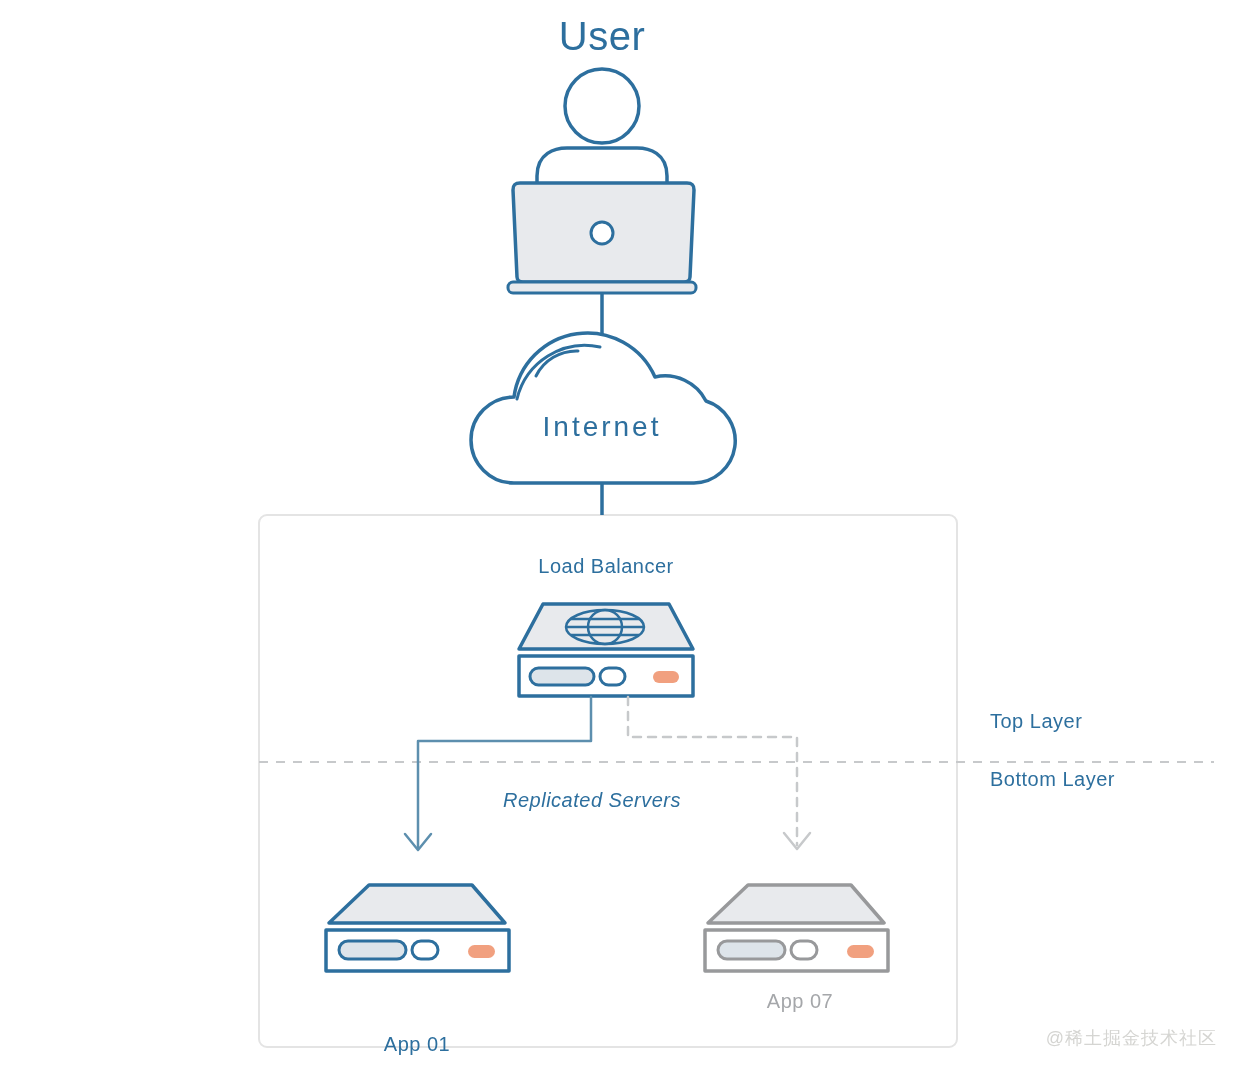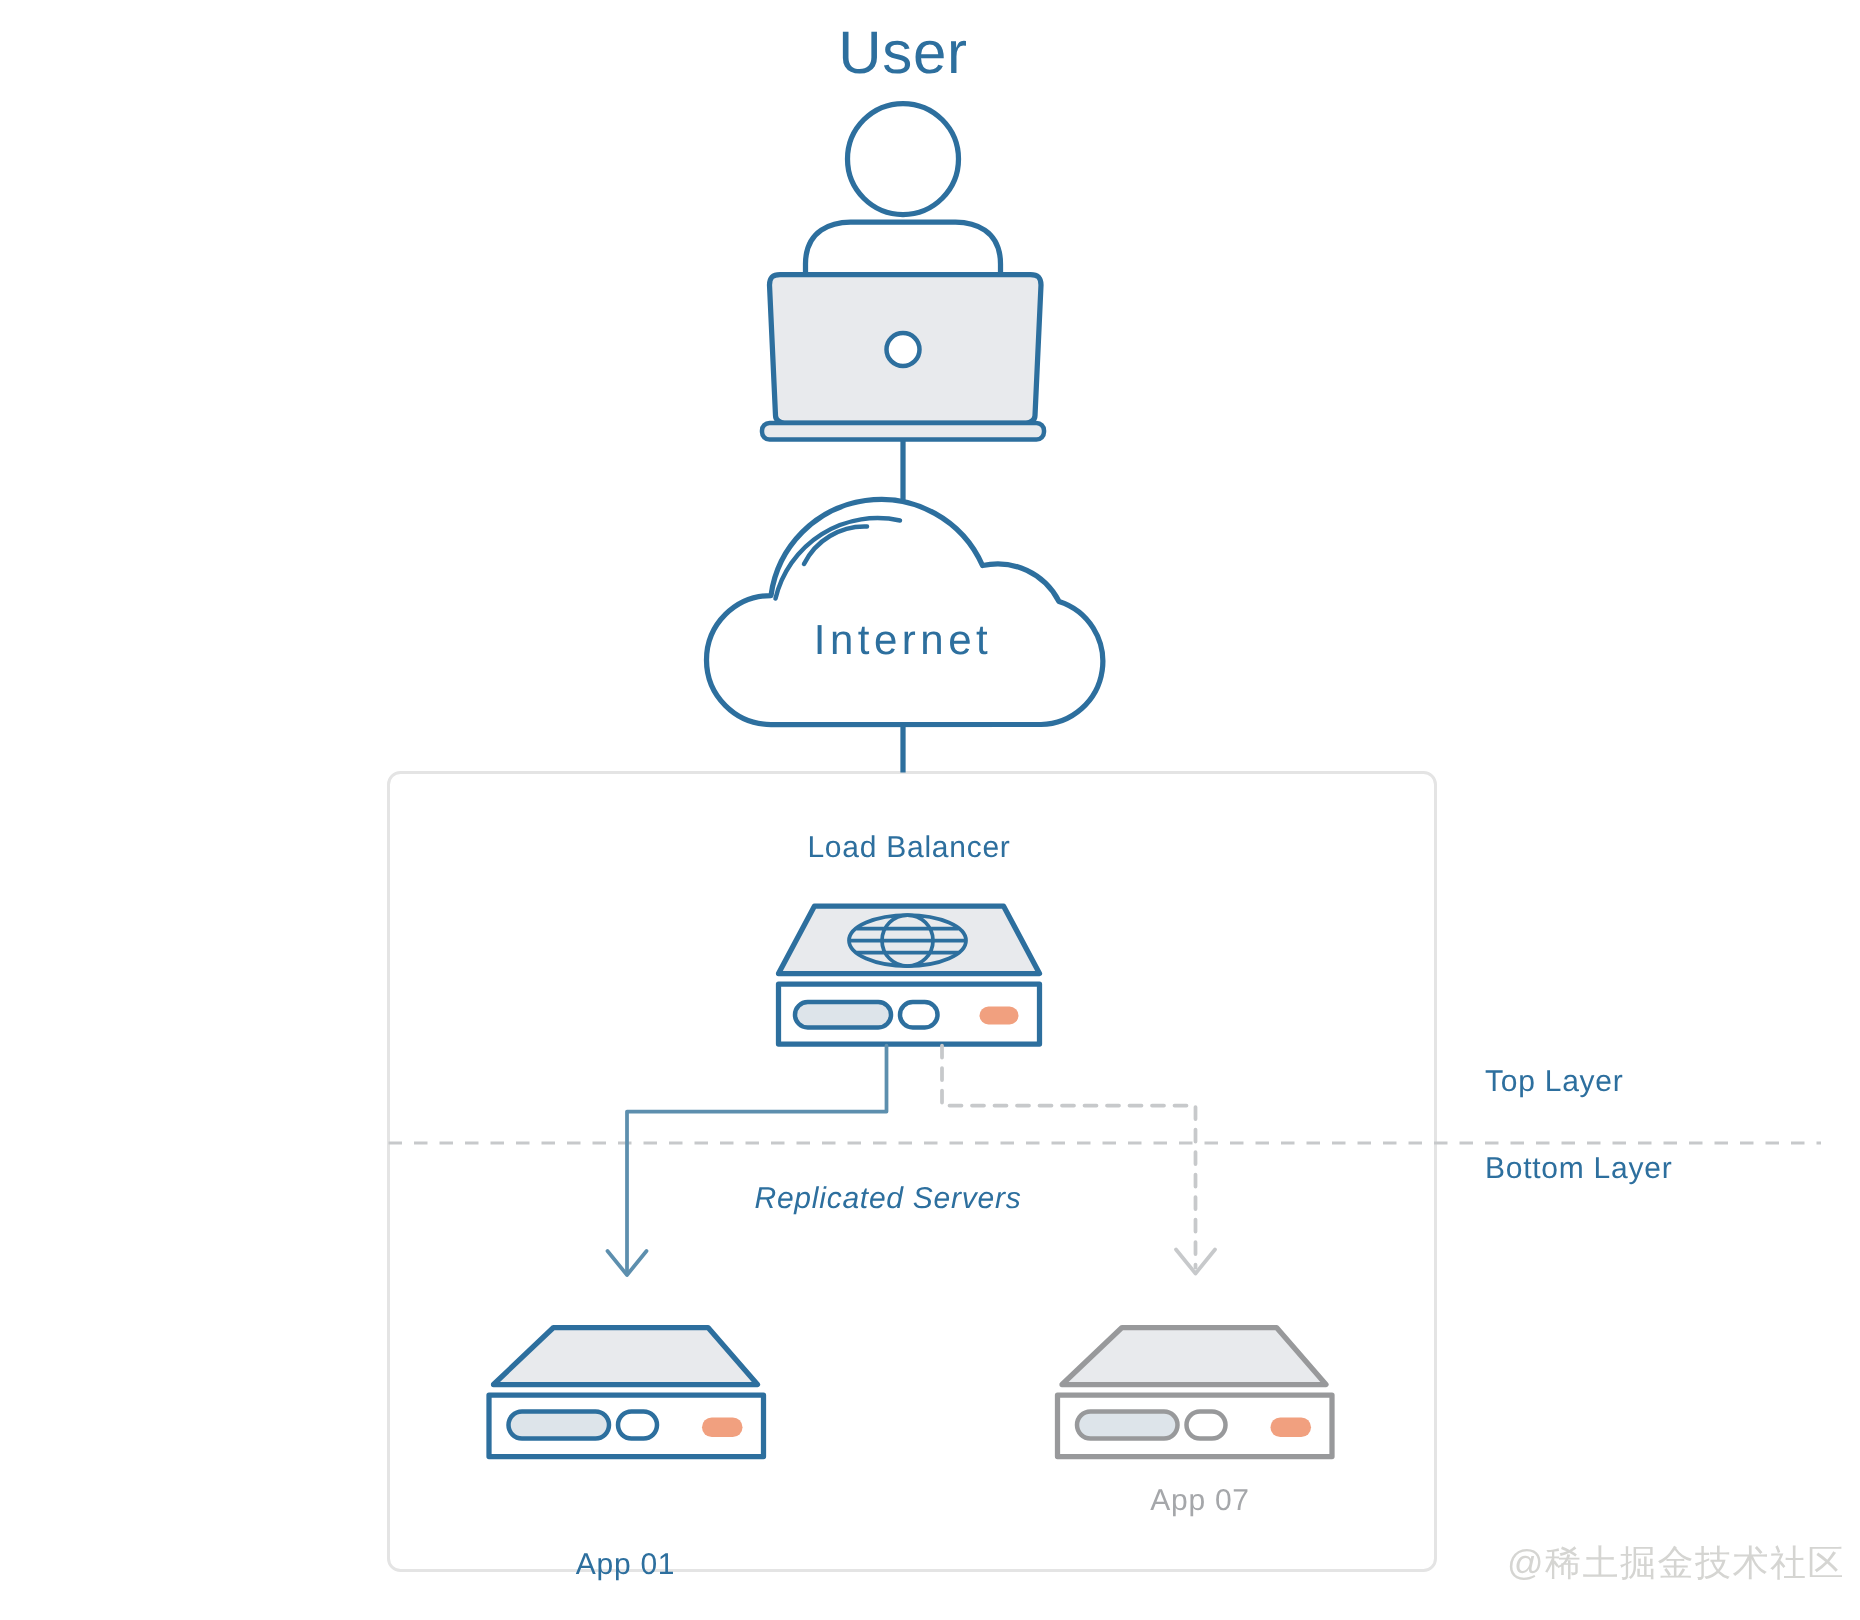--- a/index.html
+++ b/index.html
@@ -34,8 +34,8 @@
   .lbl-app01{left:417px;top:1001px;margin-top:43px;}
   .lbl-app02{left:800px;top:1001px;color:var(--gray-text);}
   .watermark{
-    position:absolute;right:10px;top:1026px;color:var(--watermark-gray);
-    font-size:24px;letter-spacing:1px;
+    position:absolute;right:23px;top:1026px;color:var(--watermark-gray);
+    font-size:18px;letter-spacing:1px;
   }
   
   .sb{stroke:var(--primary-blue);}

